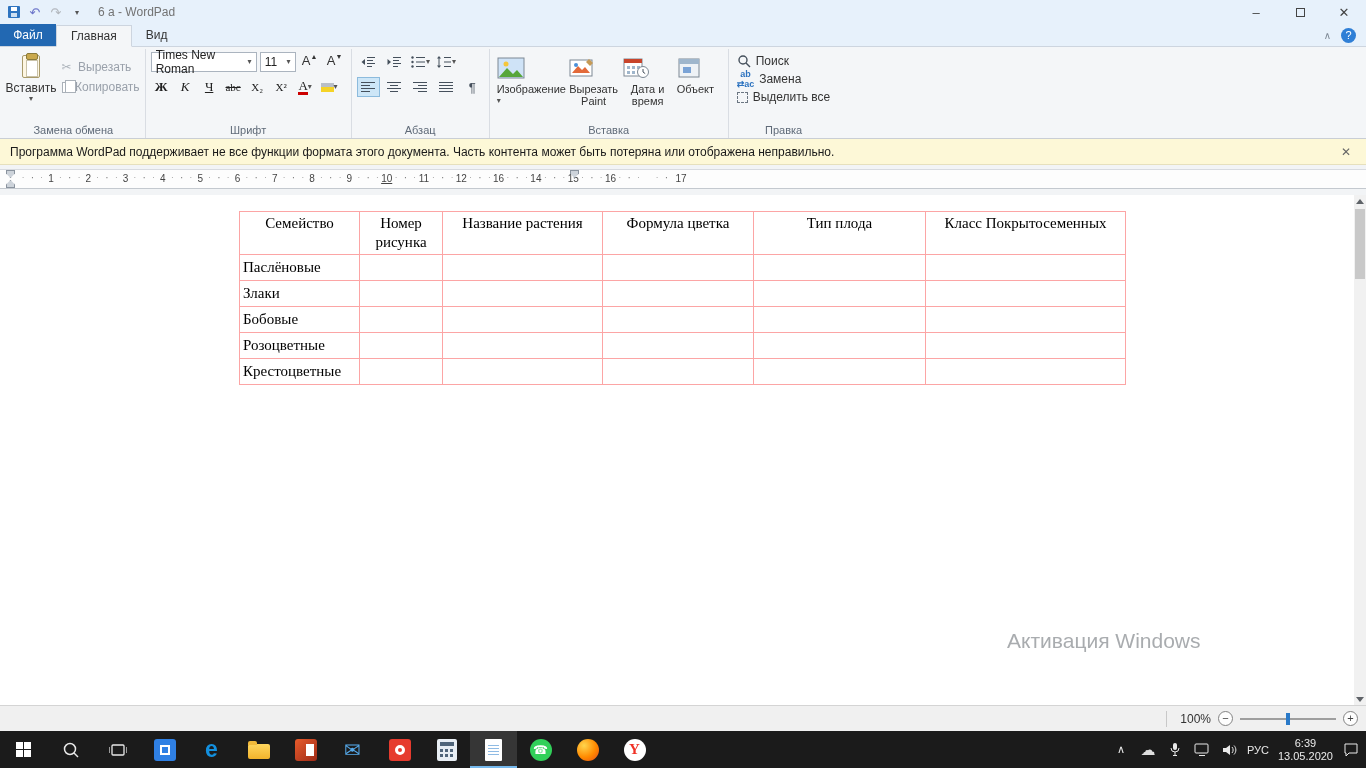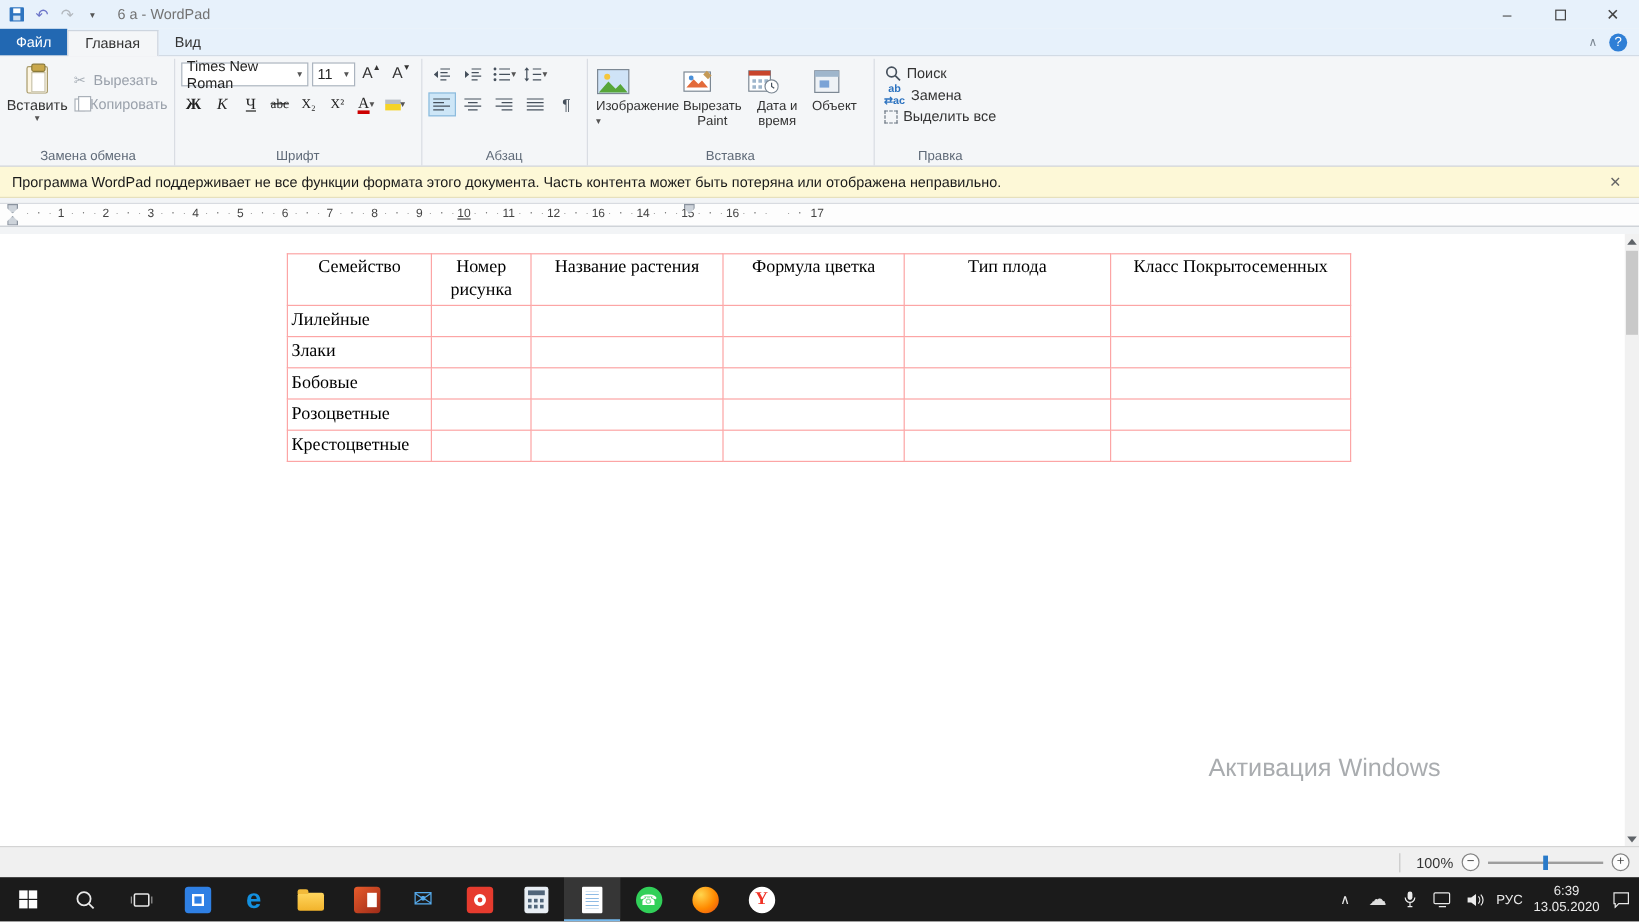--- a/index.html
+++ b/index.html
@@ -476,6 +476,14 @@
         </thead>
       <tbody>
           <tr>
+            <td>Паслёновые</td>
+            <td>&nbsp;</td>
+            <td>&nbsp;</td>
+            <td>&nbsp;</td>
+            <td>&nbsp;</td>
+            <td>&nbsp;</td>
+          </tr>
+          <tr>
             <td>Лилейные</td>
             <td>&nbsp;</td>
             <td>&nbsp;</td>

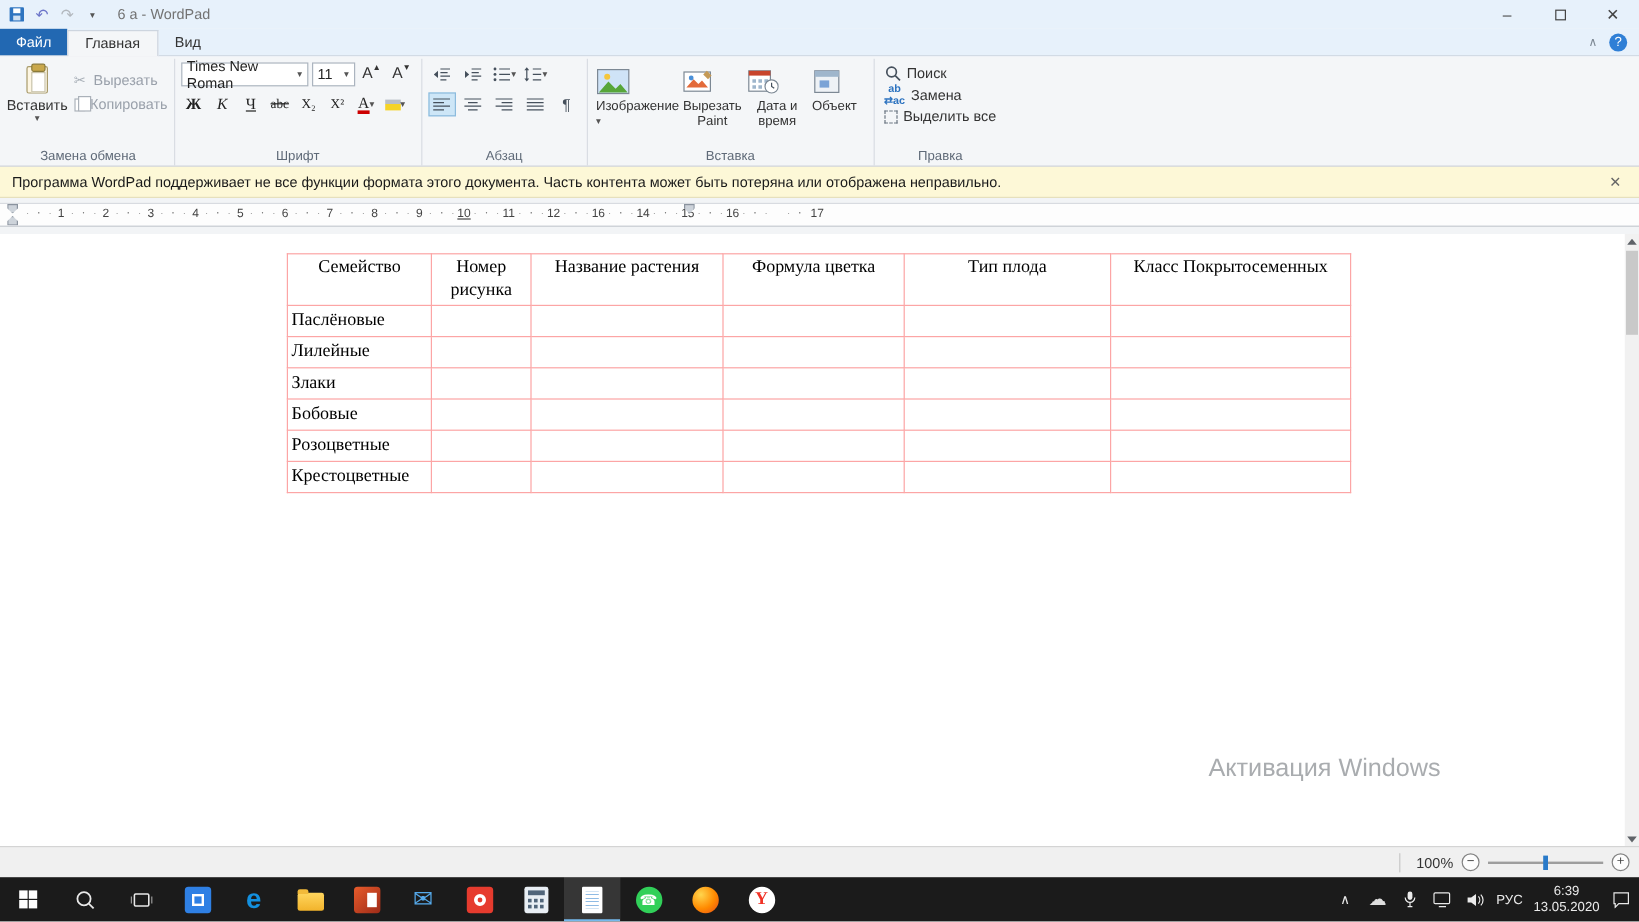--- a/index.html
+++ b/index.html
@@ -484,14 +484,6 @@
             <td>&nbsp;</td>
           </tr>
           <tr>
-            <td>Лилейные</td>
-            <td>&nbsp;</td>
-            <td>&nbsp;</td>
-            <td>&nbsp;</td>
-            <td>&nbsp;</td>
-            <td>&nbsp;</td>
-          </tr>
-          <tr>
             <td>Злаки</td>
             <td>&nbsp;</td>
             <td>&nbsp;</td>

